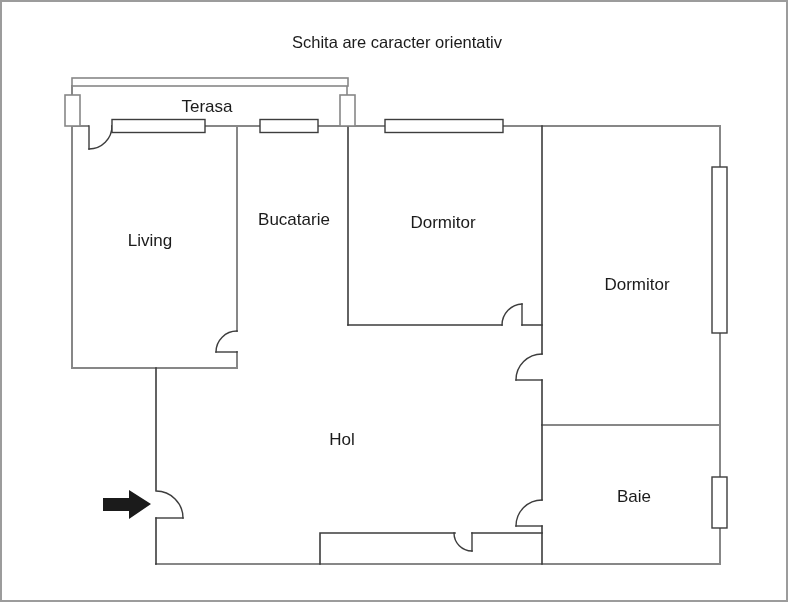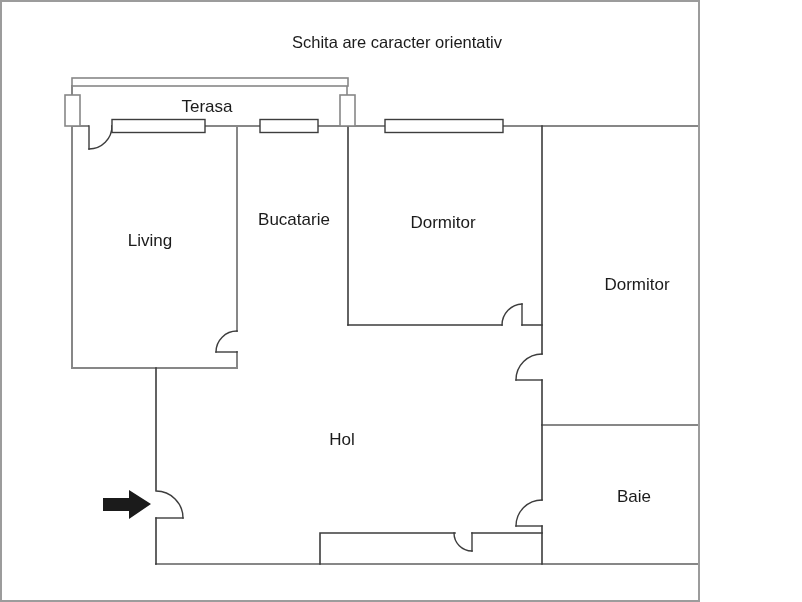--- a/index.html
+++ b/index.html
@@ -5,7 +5,7 @@
   html,body{margin:0;padding:0;background:#fff;}
   .canvas{
     position:relative;
-    width:700px;height:602px;
+    width:788px;height:602px;
     box-sizing:border-box;
     border:2px solid var(--canvas-border,#9c9c9c);
     background:var(--background,#ffffff);

